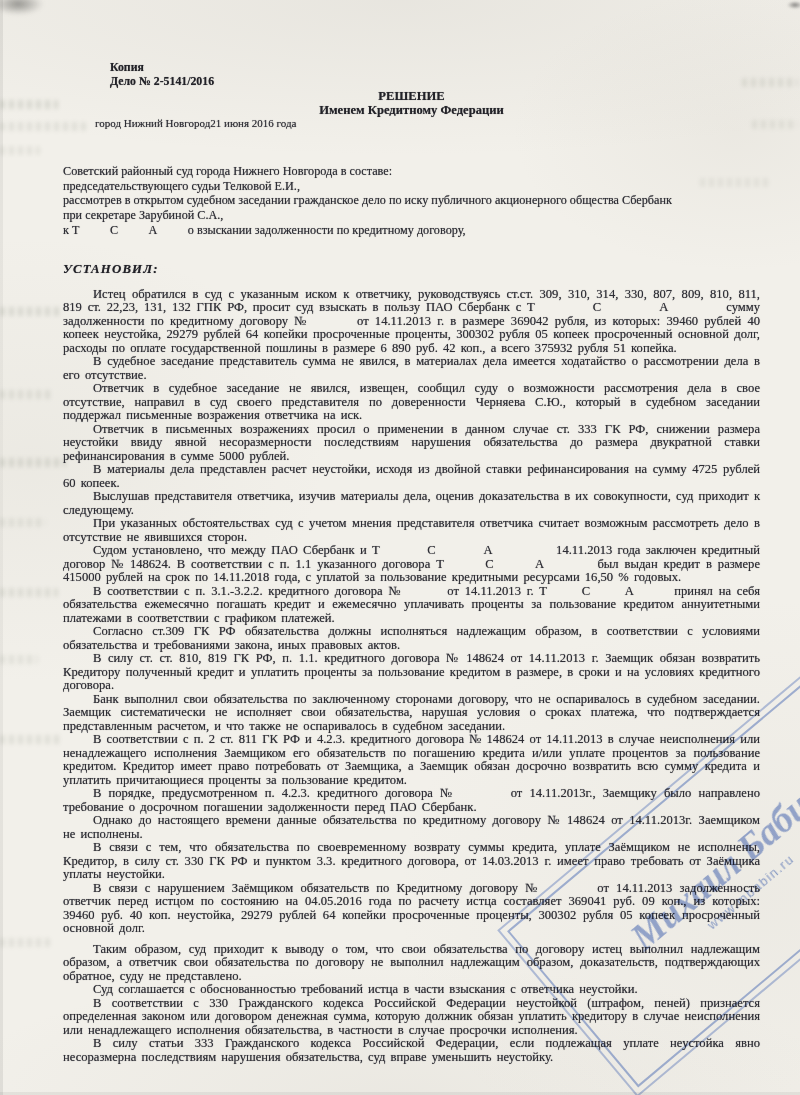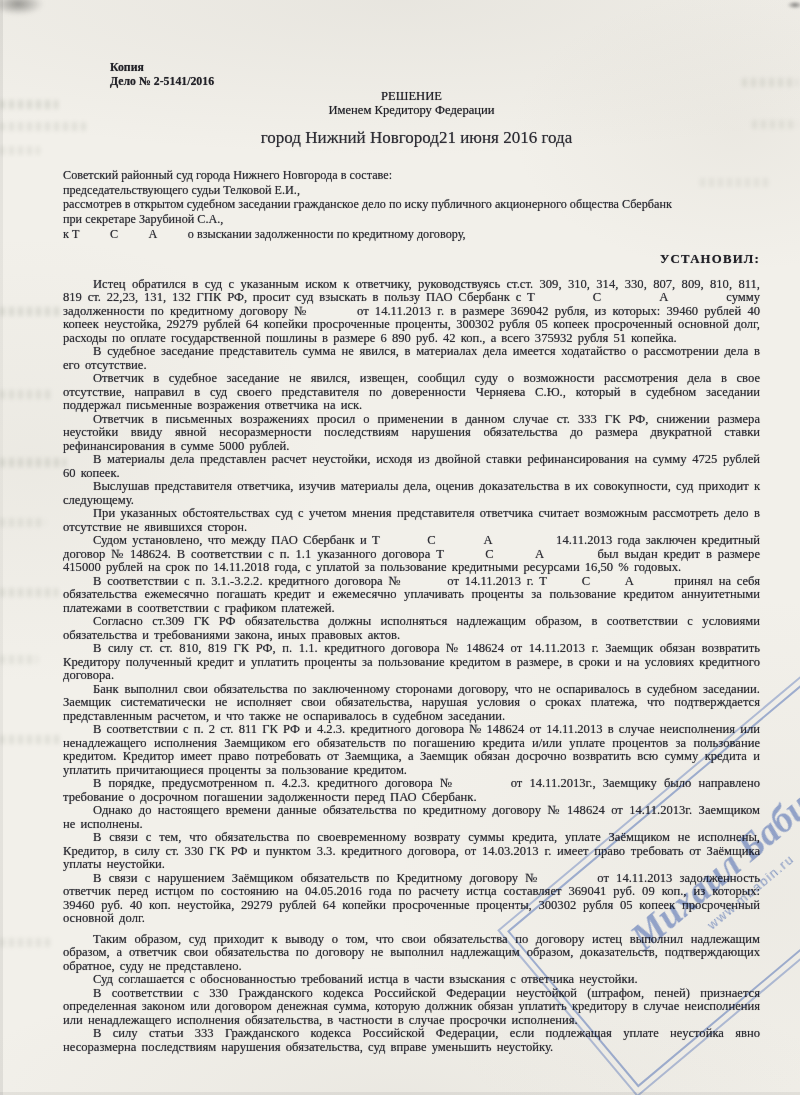--- a/index.html
+++ b/index.html
@@ -18,7 +18,7 @@
   .content{position:absolute;left:63px;top:60px;width:697px;}
   .txt{text-shadow:0 0 0.8px rgba(40,40,48,0.65);}
   .copy-block{margin-left:47px;font-weight:bold;font-size:11.8px;line-height:14px;color:#222228;}
-  .title-block{text-align:center;font-weight:normal;font-size:12.6px;line-height:13.5px;margin-top:2px;color:#222228;}
+  .title-block{text-align:center;font-weight:bold;font-size:12.6px;line-height:13.5px;margin-top:2px;color:#222228;}
   .city-row{display:flex;justify-content:center;margin-top:11px;font-size:17px;padding-right:22px;}
   .city{margin-left:32px;}
   .intro{margin-top:20px;font-size:12.2px;line-height:14.7px;}

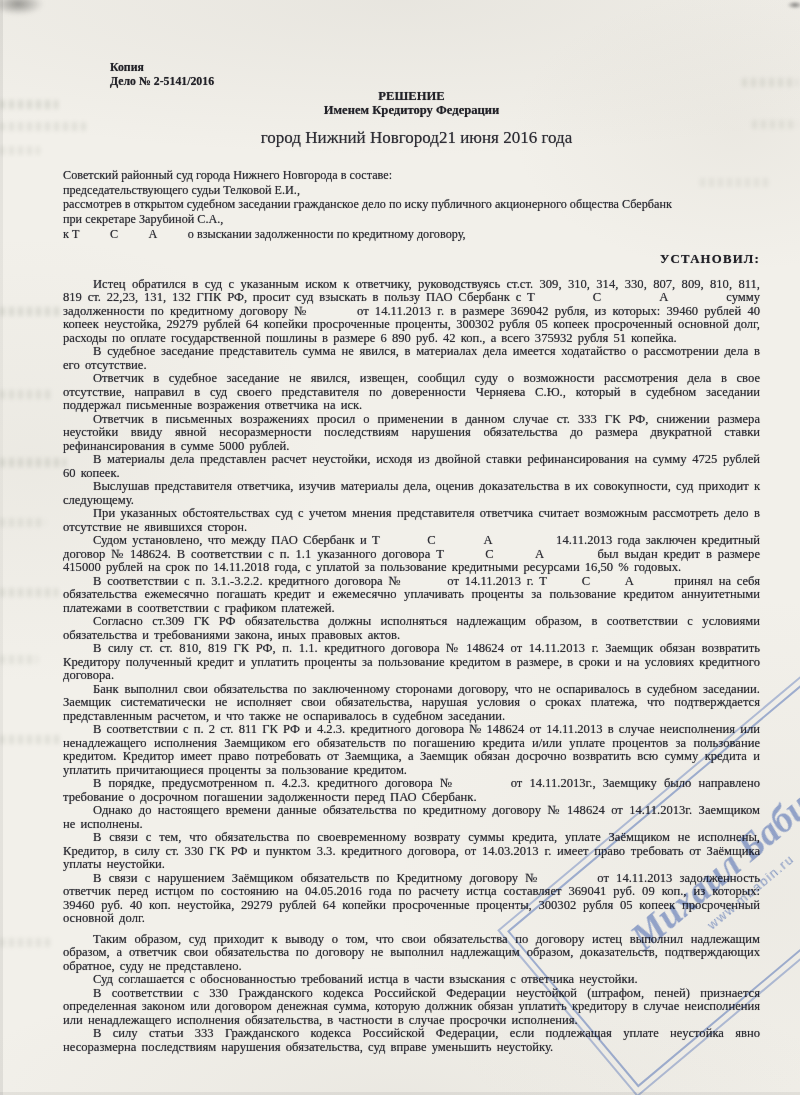--- a/index.html
+++ b/index.html
@@ -96,7 +96,7 @@
 
     <div class="title-block">
       <div>РЕШЕНИЕ</div>
-      <div>Именем Кредитору Федерации</div>
+      <div>Именем Кредитному Федерации</div>
     </div>
 
     <div class="city-row">

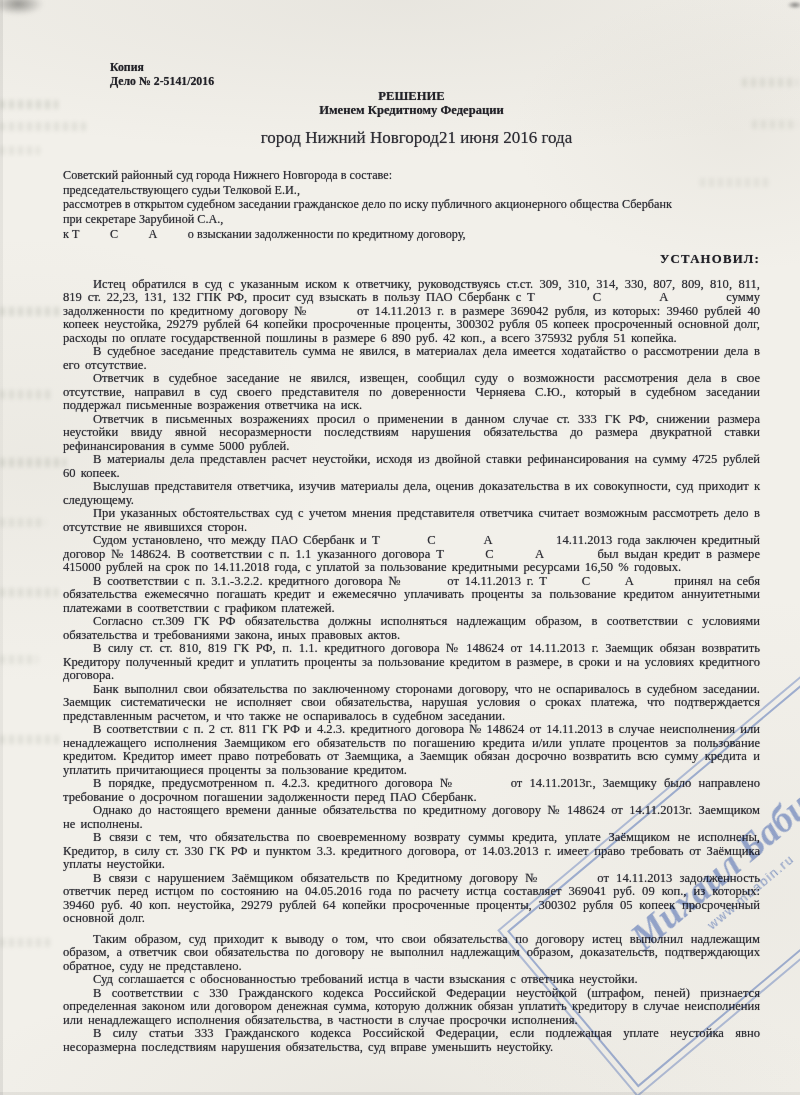--- a/index.html
+++ b/index.html
@@ -19,7 +19,7 @@
   .txt{text-shadow:0 0 0.8px rgba(40,40,48,0.65);}
   .copy-block{margin-left:47px;font-weight:bold;font-size:11.8px;line-height:14px;color:#222228;}
   .title-block{text-align:center;font-weight:bold;font-size:12.6px;line-height:13.5px;margin-top:2px;color:#222228;}
-  .city-row{display:flex;justify-content:center;margin-top:11px;font-size:17px;padding-right:22px;}
+  .city-row{display:flex;justify-content:flex-start;font-size:11px;padding-right:22px;}
   .city{margin-left:32px;}
   .intro{margin-top:20px;font-size:12.2px;line-height:14.7px;}
   .intro p{margin:0;}

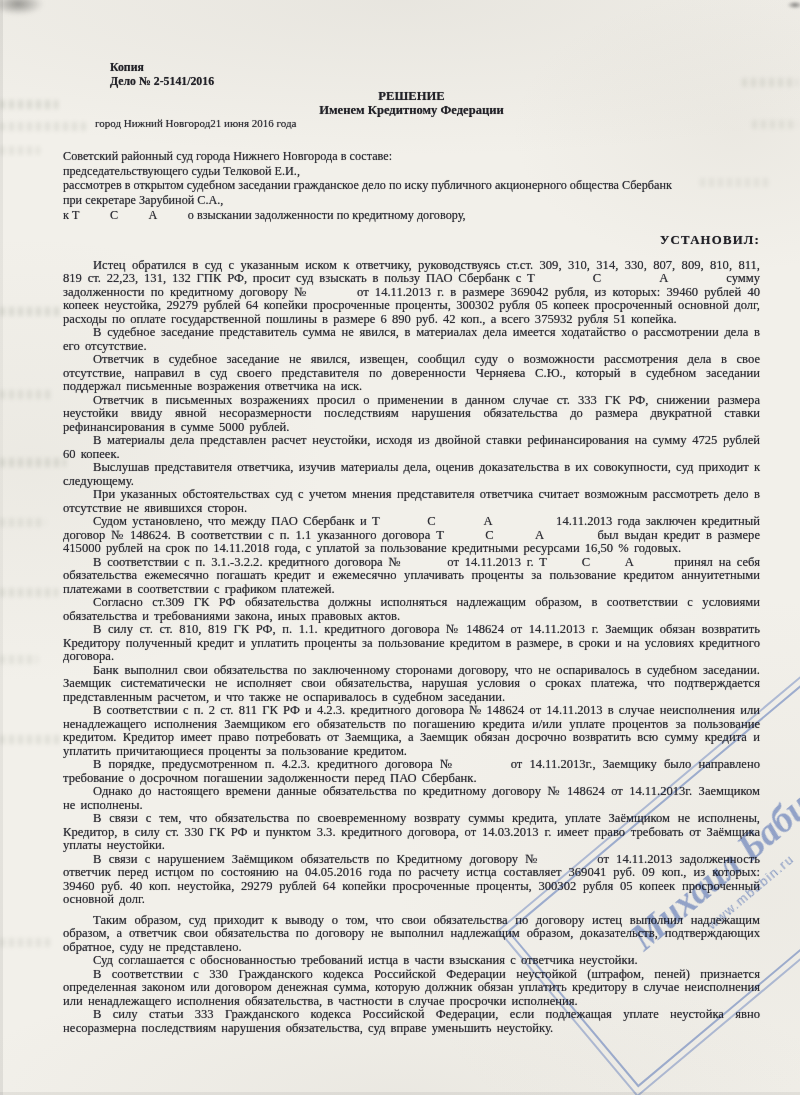--- a/index.html
+++ b/index.html
@@ -21,7 +21,7 @@
   .title-block{text-align:center;font-weight:bold;font-size:12.6px;line-height:13.5px;margin-top:2px;color:#222228;}
   .city-row{display:flex;justify-content:flex-start;font-size:11px;padding-right:22px;}
   .city{margin-left:32px;}
-  .intro{margin-top:20px;font-size:12.2px;line-height:14.7px;}
+  .intro{margin-top:35px;font-size:12.2px;line-height:14.7px;}
   .intro p{margin:0;}
   .established{text-align:right;font-weight:bold;font-size:12.8px;margin-top:10px;letter-spacing:1.2px;color:#222228;}
   .doc-body{margin-top:11px;font-size:12.6px;line-height:13.5px;text-align:justify;word-spacing:2px;}

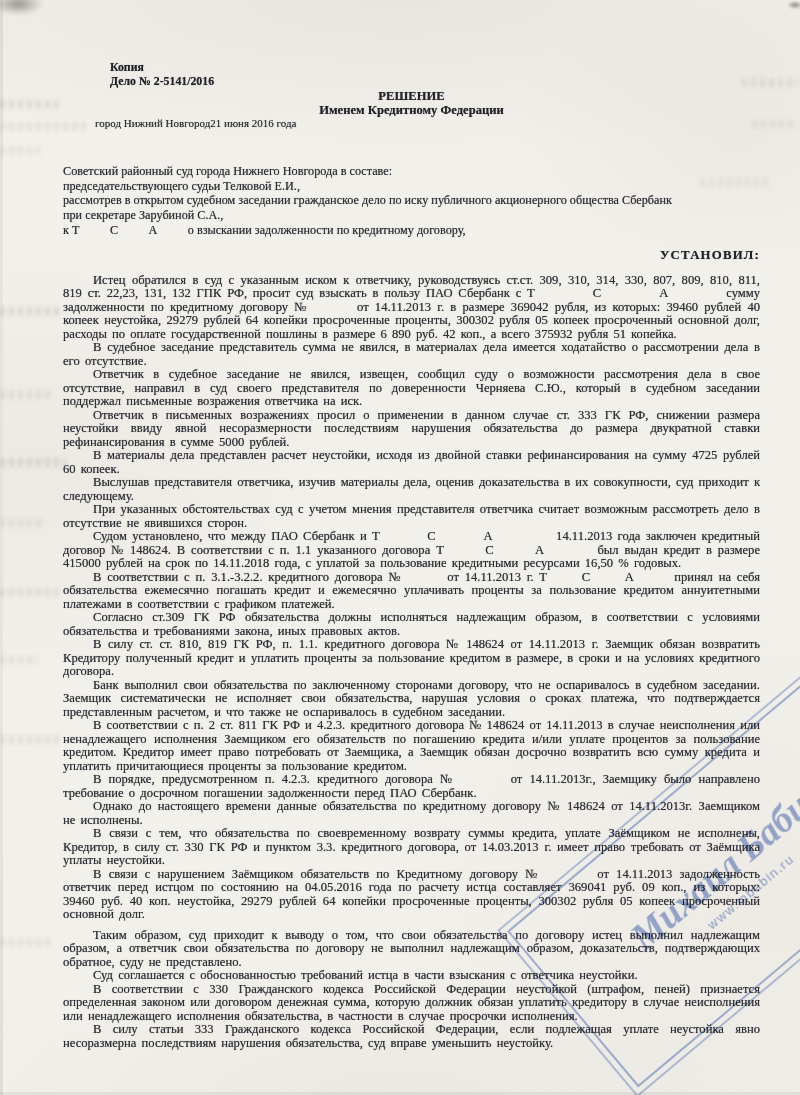--- a/index.html
+++ b/index.html
@@ -23,7 +23,7 @@
   .city{margin-left:32px;}
   .intro{margin-top:35px;font-size:12.2px;line-height:14.7px;}
   .intro p{margin:0;}
-  .established{text-align:right;font-weight:bold;font-size:12.8px;margin-top:10px;letter-spacing:1.2px;color:#222228;}
+  .established{text-align:left;font-weight:bold;font-size:12.8px;margin-top:24px;letter-spacing:1.2px;color:#222228;font-style:italic;}
   .doc-body{margin-top:11px;font-size:12.6px;line-height:13.5px;text-align:justify;word-spacing:2px;}
   .doc-body p{margin:0;text-indent:30px;}
   .doc-body p[data-idx="17"]{margin-top:7px;}

